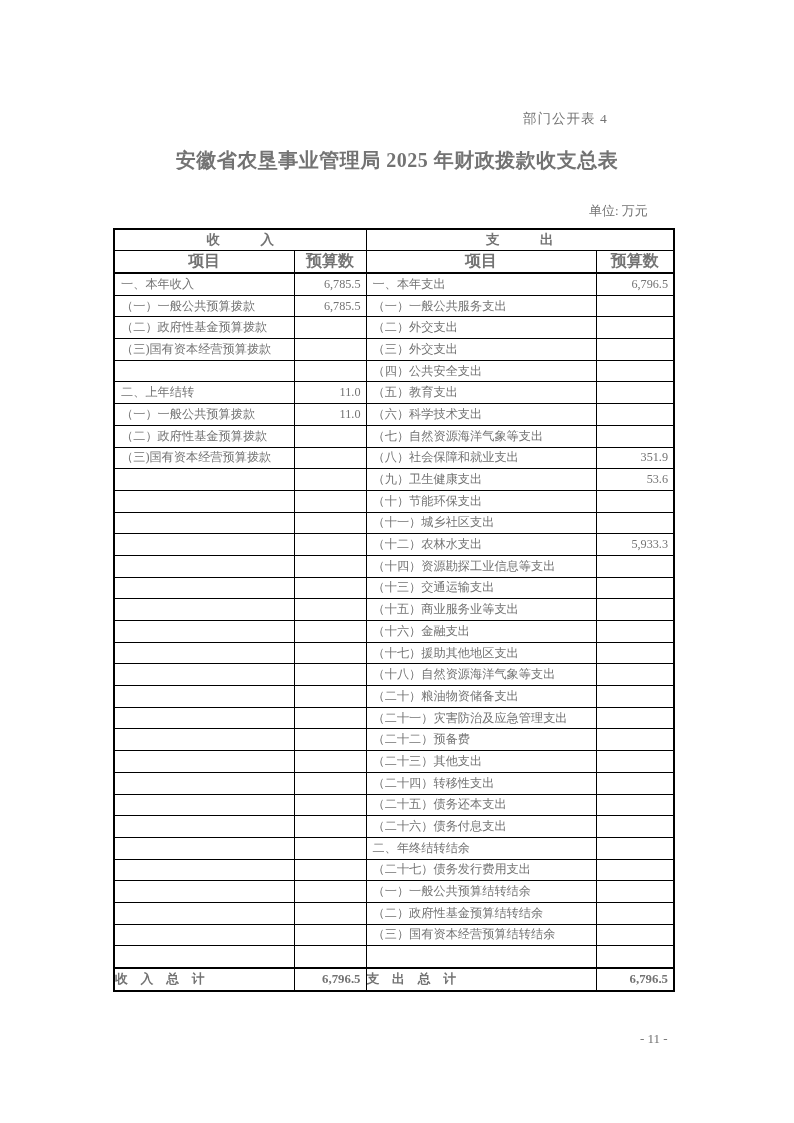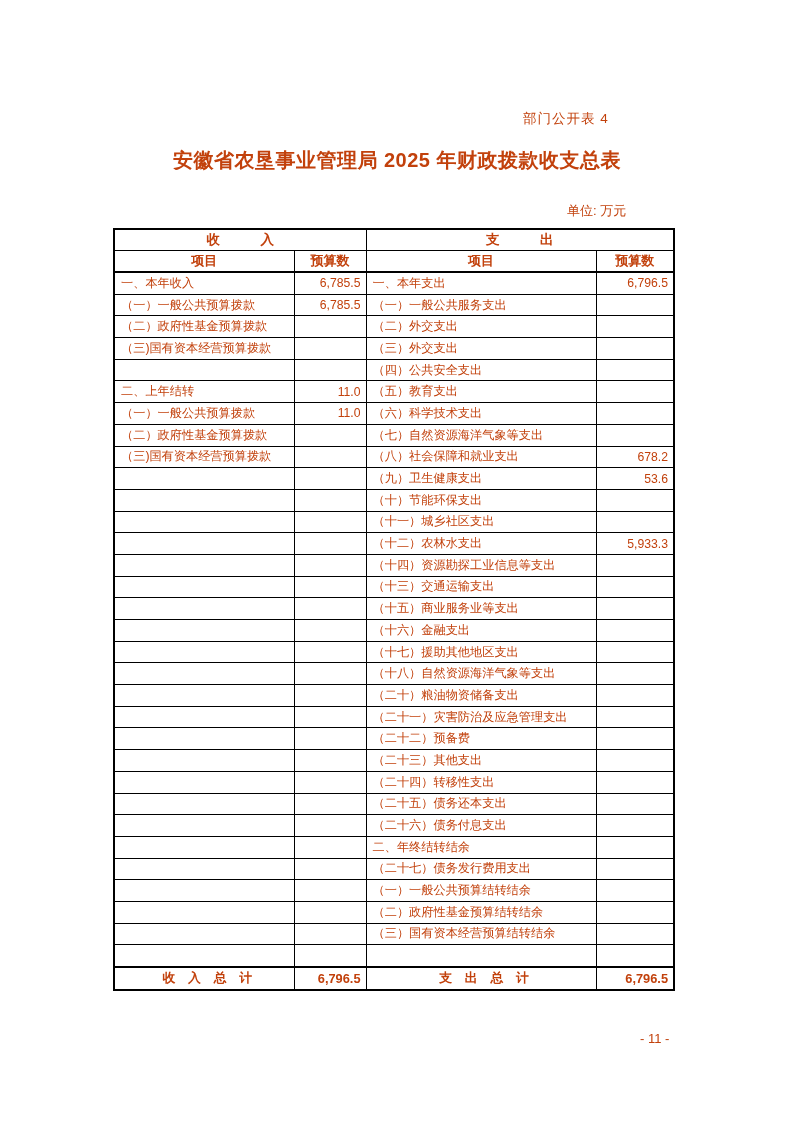--- a/index.html
+++ b/index.html
@@ -12,8 +12,8 @@
     width: 794px;
     height: 1123px;
     background: #ffffff;
-    color: #c2410c;
-    font-family: Liberation Sans, sans-serif;
+    color: #737373;
+    font-family: Liberation Serif, serif;
     overflow: hidden;
   }
   .doc-label {

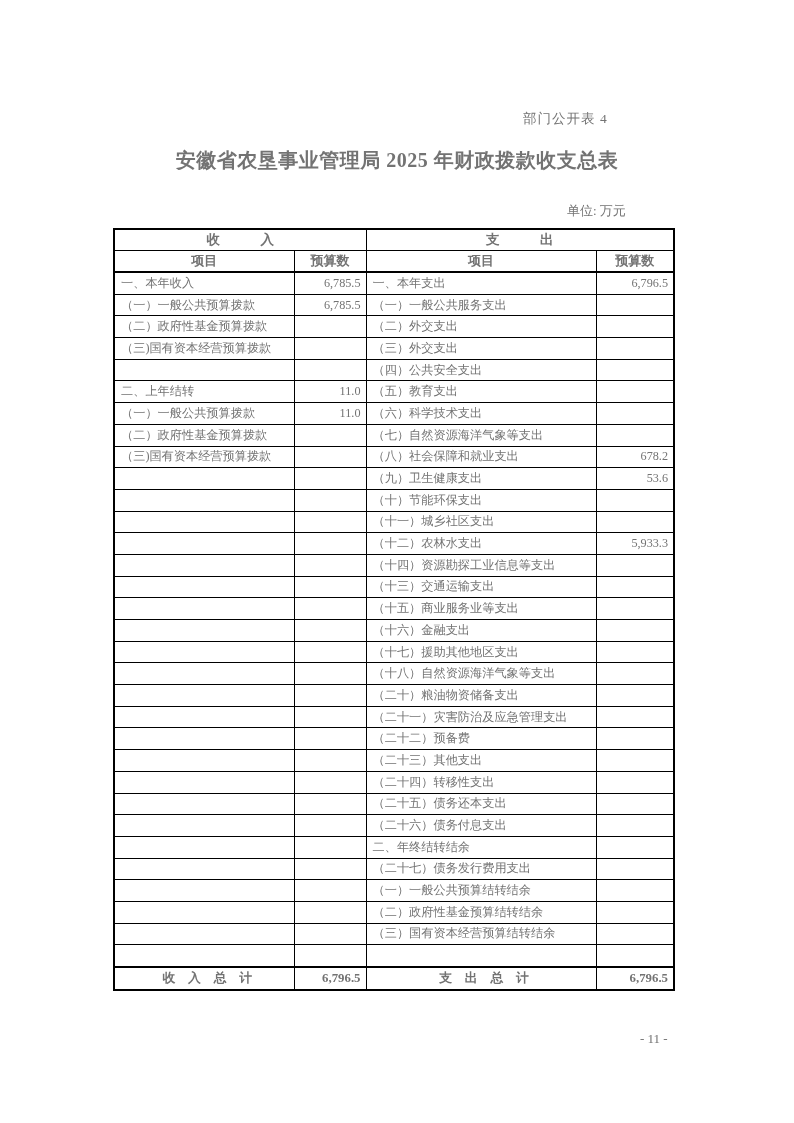--- a/index.html
+++ b/index.html
@@ -38,7 +38,7 @@
   .unit-label {
     position: absolute;
     top: 202px;
-    left: 567px;
+    left: 589px;
     font-size: 13px;
     white-space: nowrap;
   }

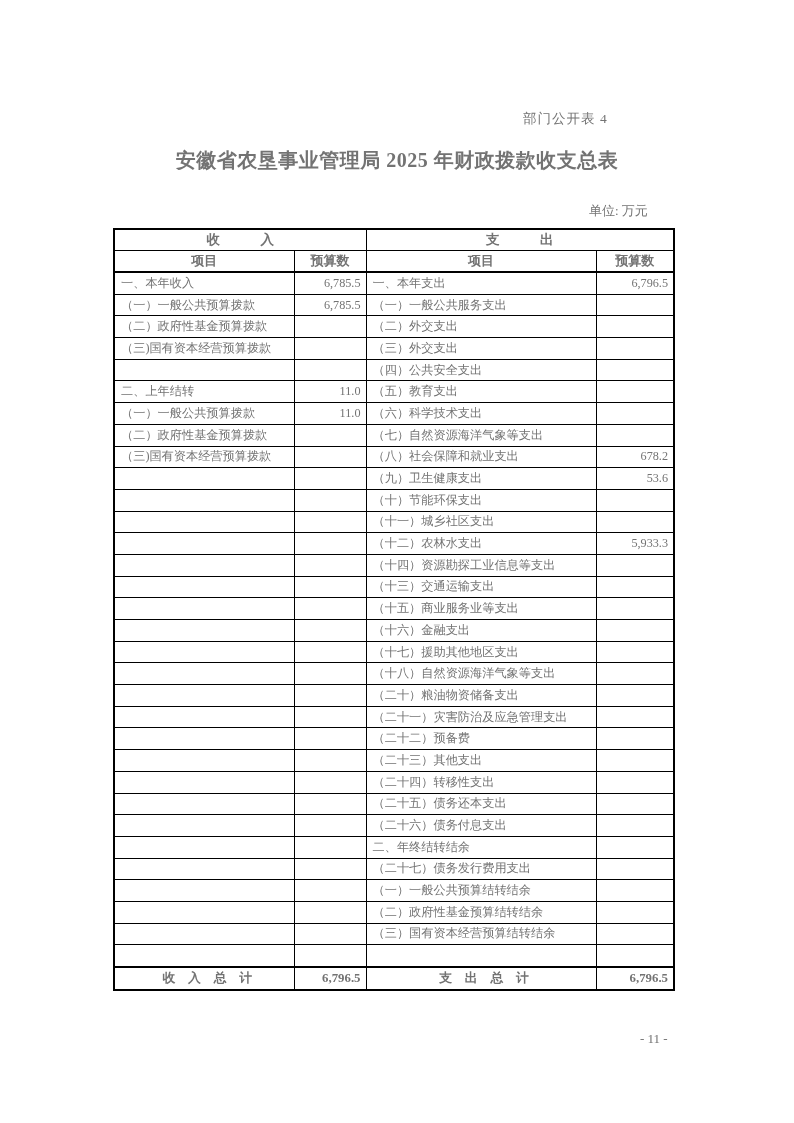--- a/index.html
+++ b/index.html
@@ -66,7 +66,7 @@
   }
   .budget-table .sub-header th {
     height: 20px;
-    font-size: 13px;
+    font-size: 16px;
     font-weight: bold;
     text-align: center;
     vertical-align: middle;

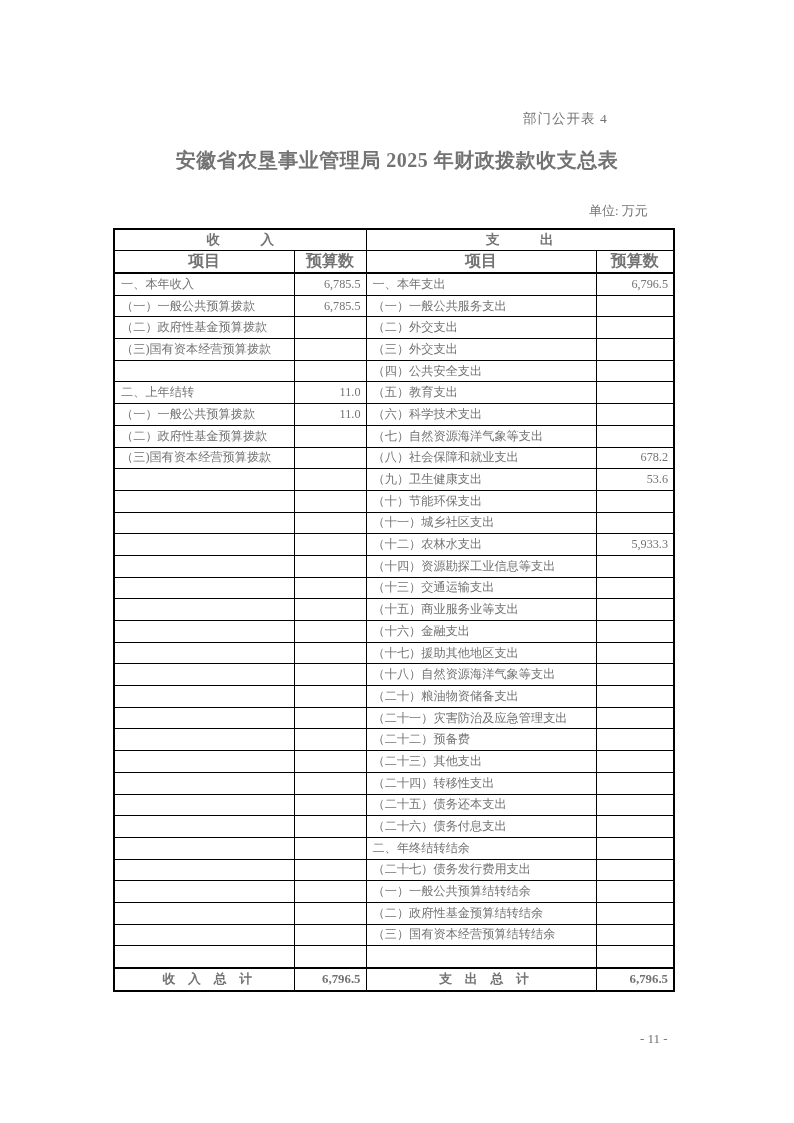--- a/index.html
+++ b/index.html
@@ -188,7 +188,7 @@
           <td class="item">（三)国有资本经营预算拨款</td>
           <td class="value"></td>
           <td class="item">（八）社会保障和就业支出</td>
-          <td class="value">678.2</td>
+          <td class="value">351.9</td>
         </tr>
         <tr>
           <td class="item"></td>

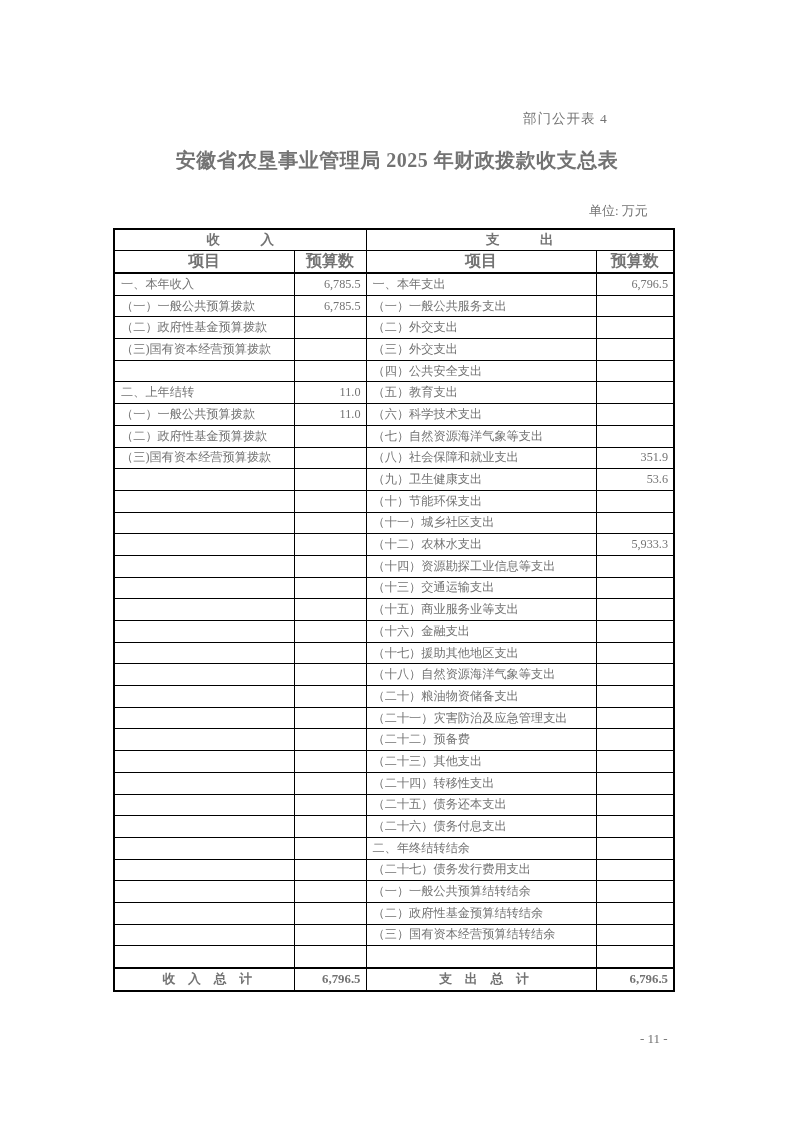--- a/index.html
+++ b/index.html
@@ -93,8 +93,8 @@
     font-size: 12.8px;
   }
   .budget-table .total-row td.item {
-    text-align: center;
-    padding-left: 8px;
+    text-align: left;
+    padding-left: 0;
   }
   .page-number {
     position: absolute;

